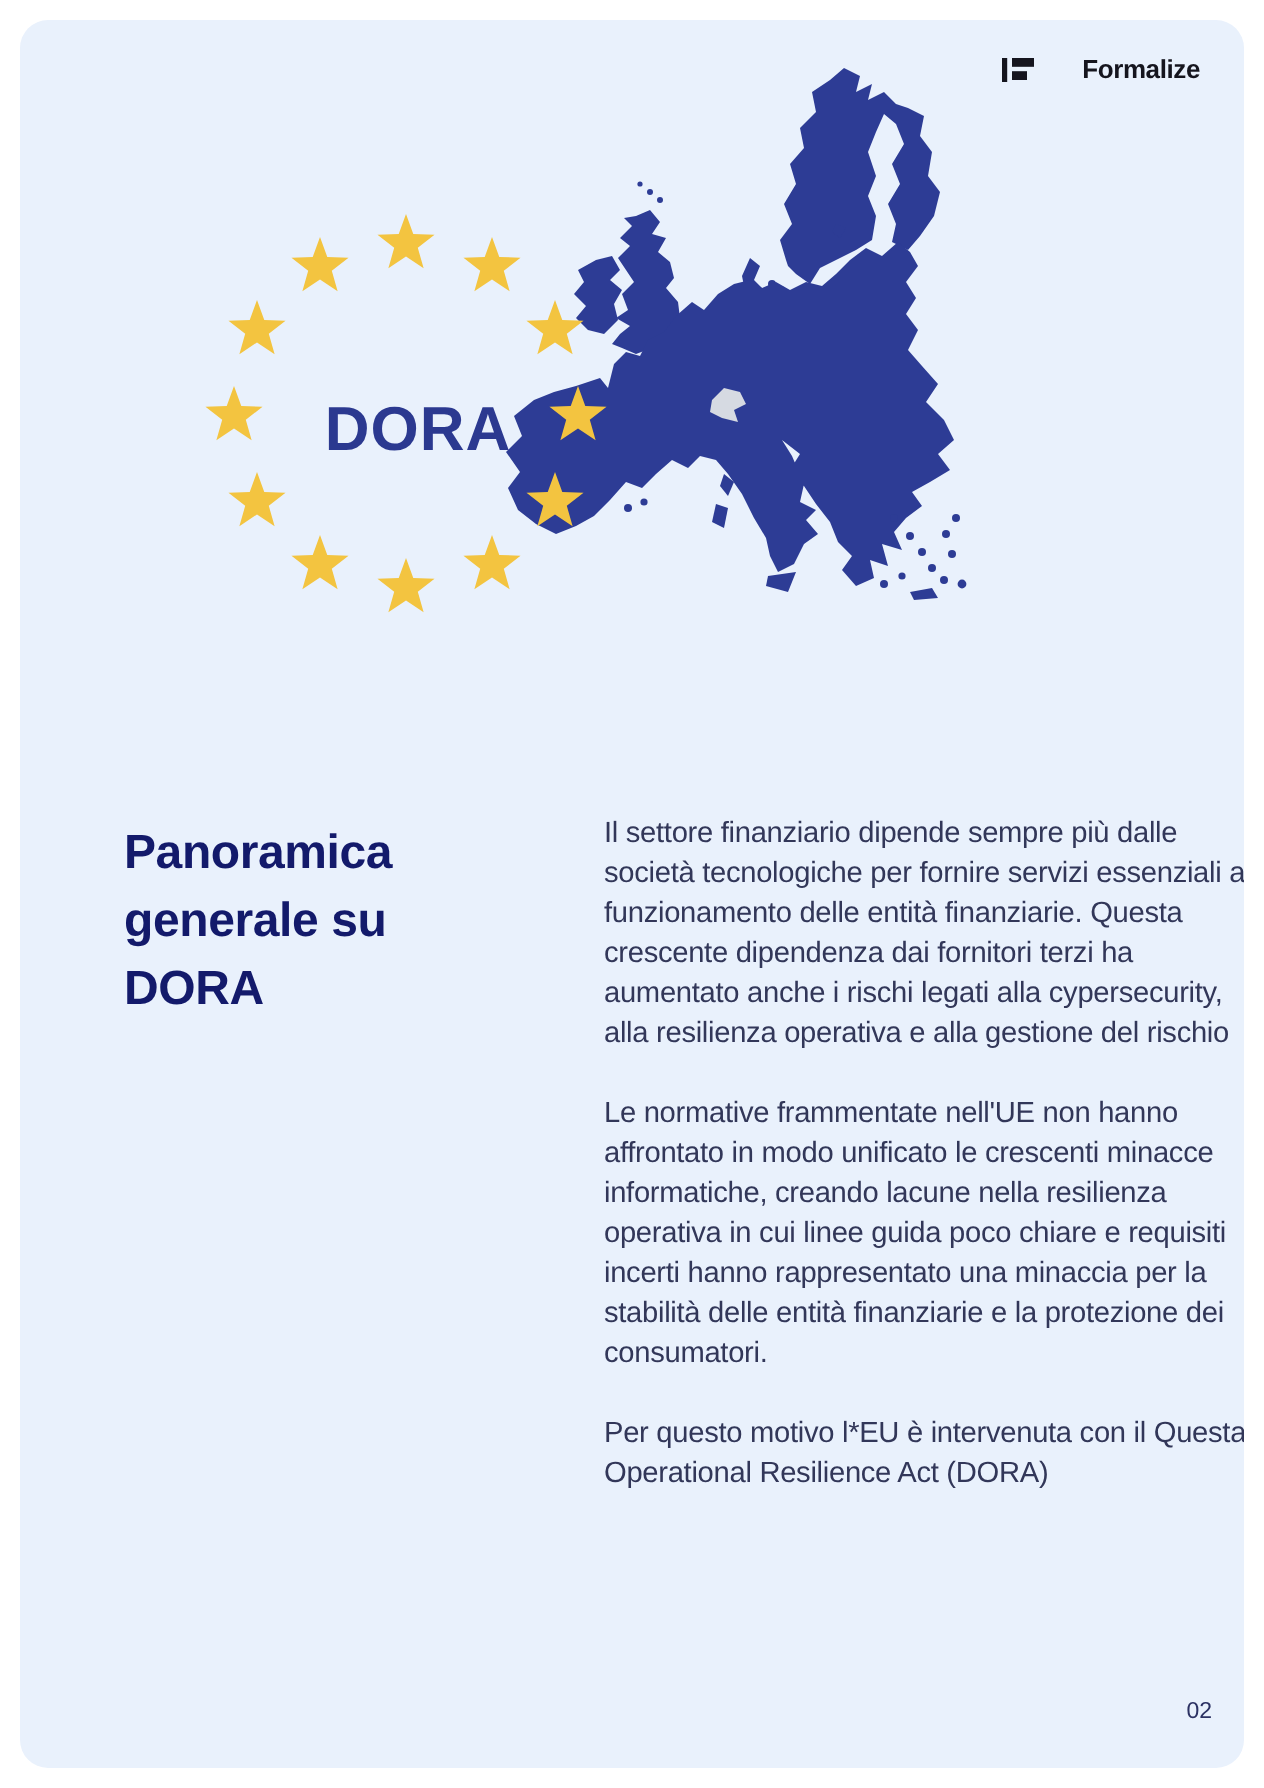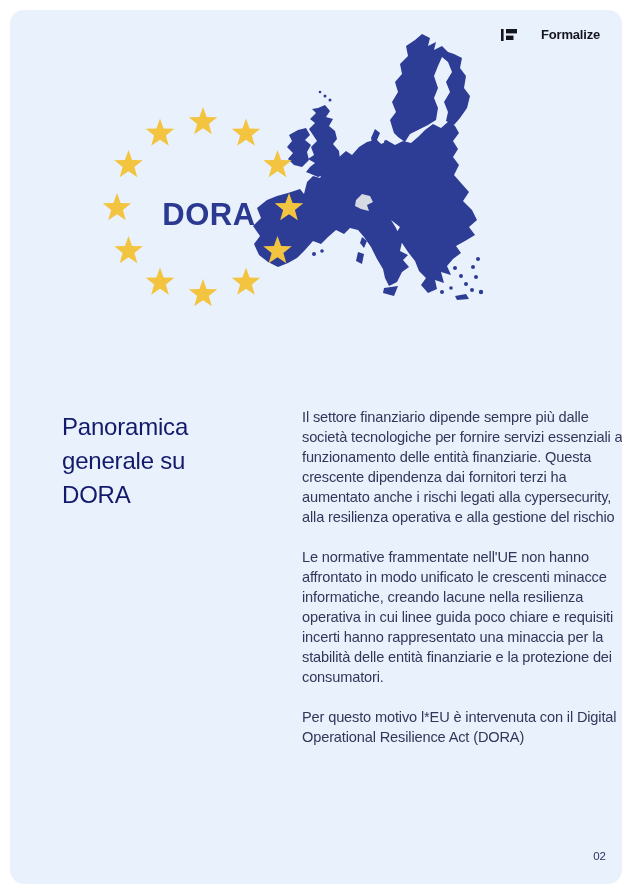--- a/index.html
+++ b/index.html
@@ -27,7 +27,7 @@
   
   .page-title{
     position:absolute;left:52px;top:400px;width:200px;margin:0;
-    font-size:24px;line-height:34px;font-weight:400;color:#131a6b;
+    font-size:24px;line-height:34px;font-weight:700;color:#131a6b;
     letter-spacing:-0.2px;white-space:pre-line;
   }
   .body-col{

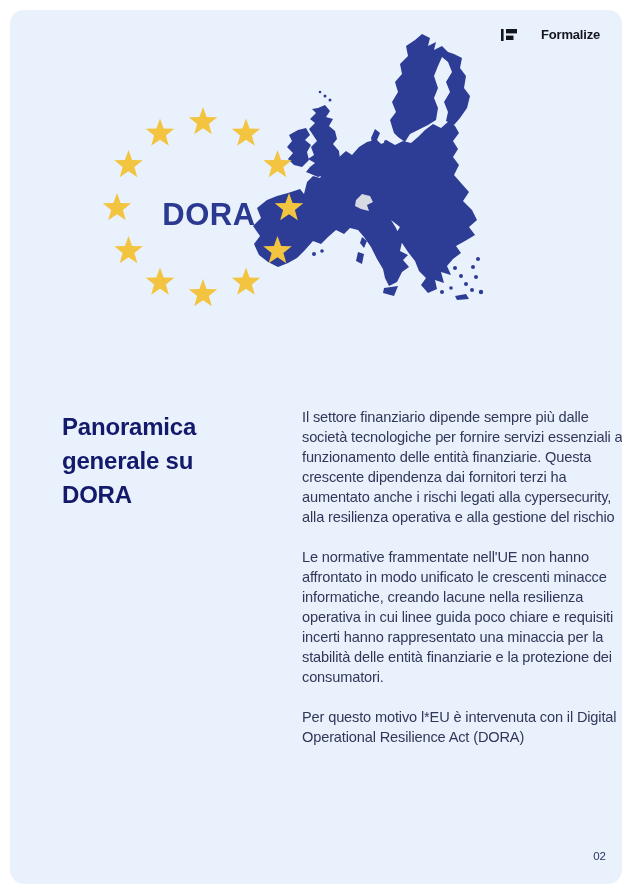--- a/index.html
+++ b/index.html
@@ -127,7 +127,7 @@
     <div class="body-col">
       <p>Il settore finanziario dipende sempre più dalle società tecnologiche per fornire servizi essenziali al funzionamento delle entità finanziarie. Questa crescente dipendenza dai fornitori terzi ha aumentato anche i rischi legati alla cypersecurity, alla resilienza operativa e alla gestione del rischio</p>
       <p>Le normative frammentate nell'UE non hanno affrontato in modo unificato le crescenti minacce informatiche, creando lacune nella resilienza operativa in cui linee guida poco chiare e requisiti incerti hanno rappresentato una minaccia per la stabilità delle entità finanziarie e la protezione dei consumatori.</p>
-      <p>Per questo motivo l*EU è intervenuta con il Digital Operational Resilience Act (DORA)</p>
+      <p>Per questo motivo l*EU è intervenuta con il Questa Operational Resilience Act (DORA)</p>
     </div>
 
     <div class="page-number">02</div>

